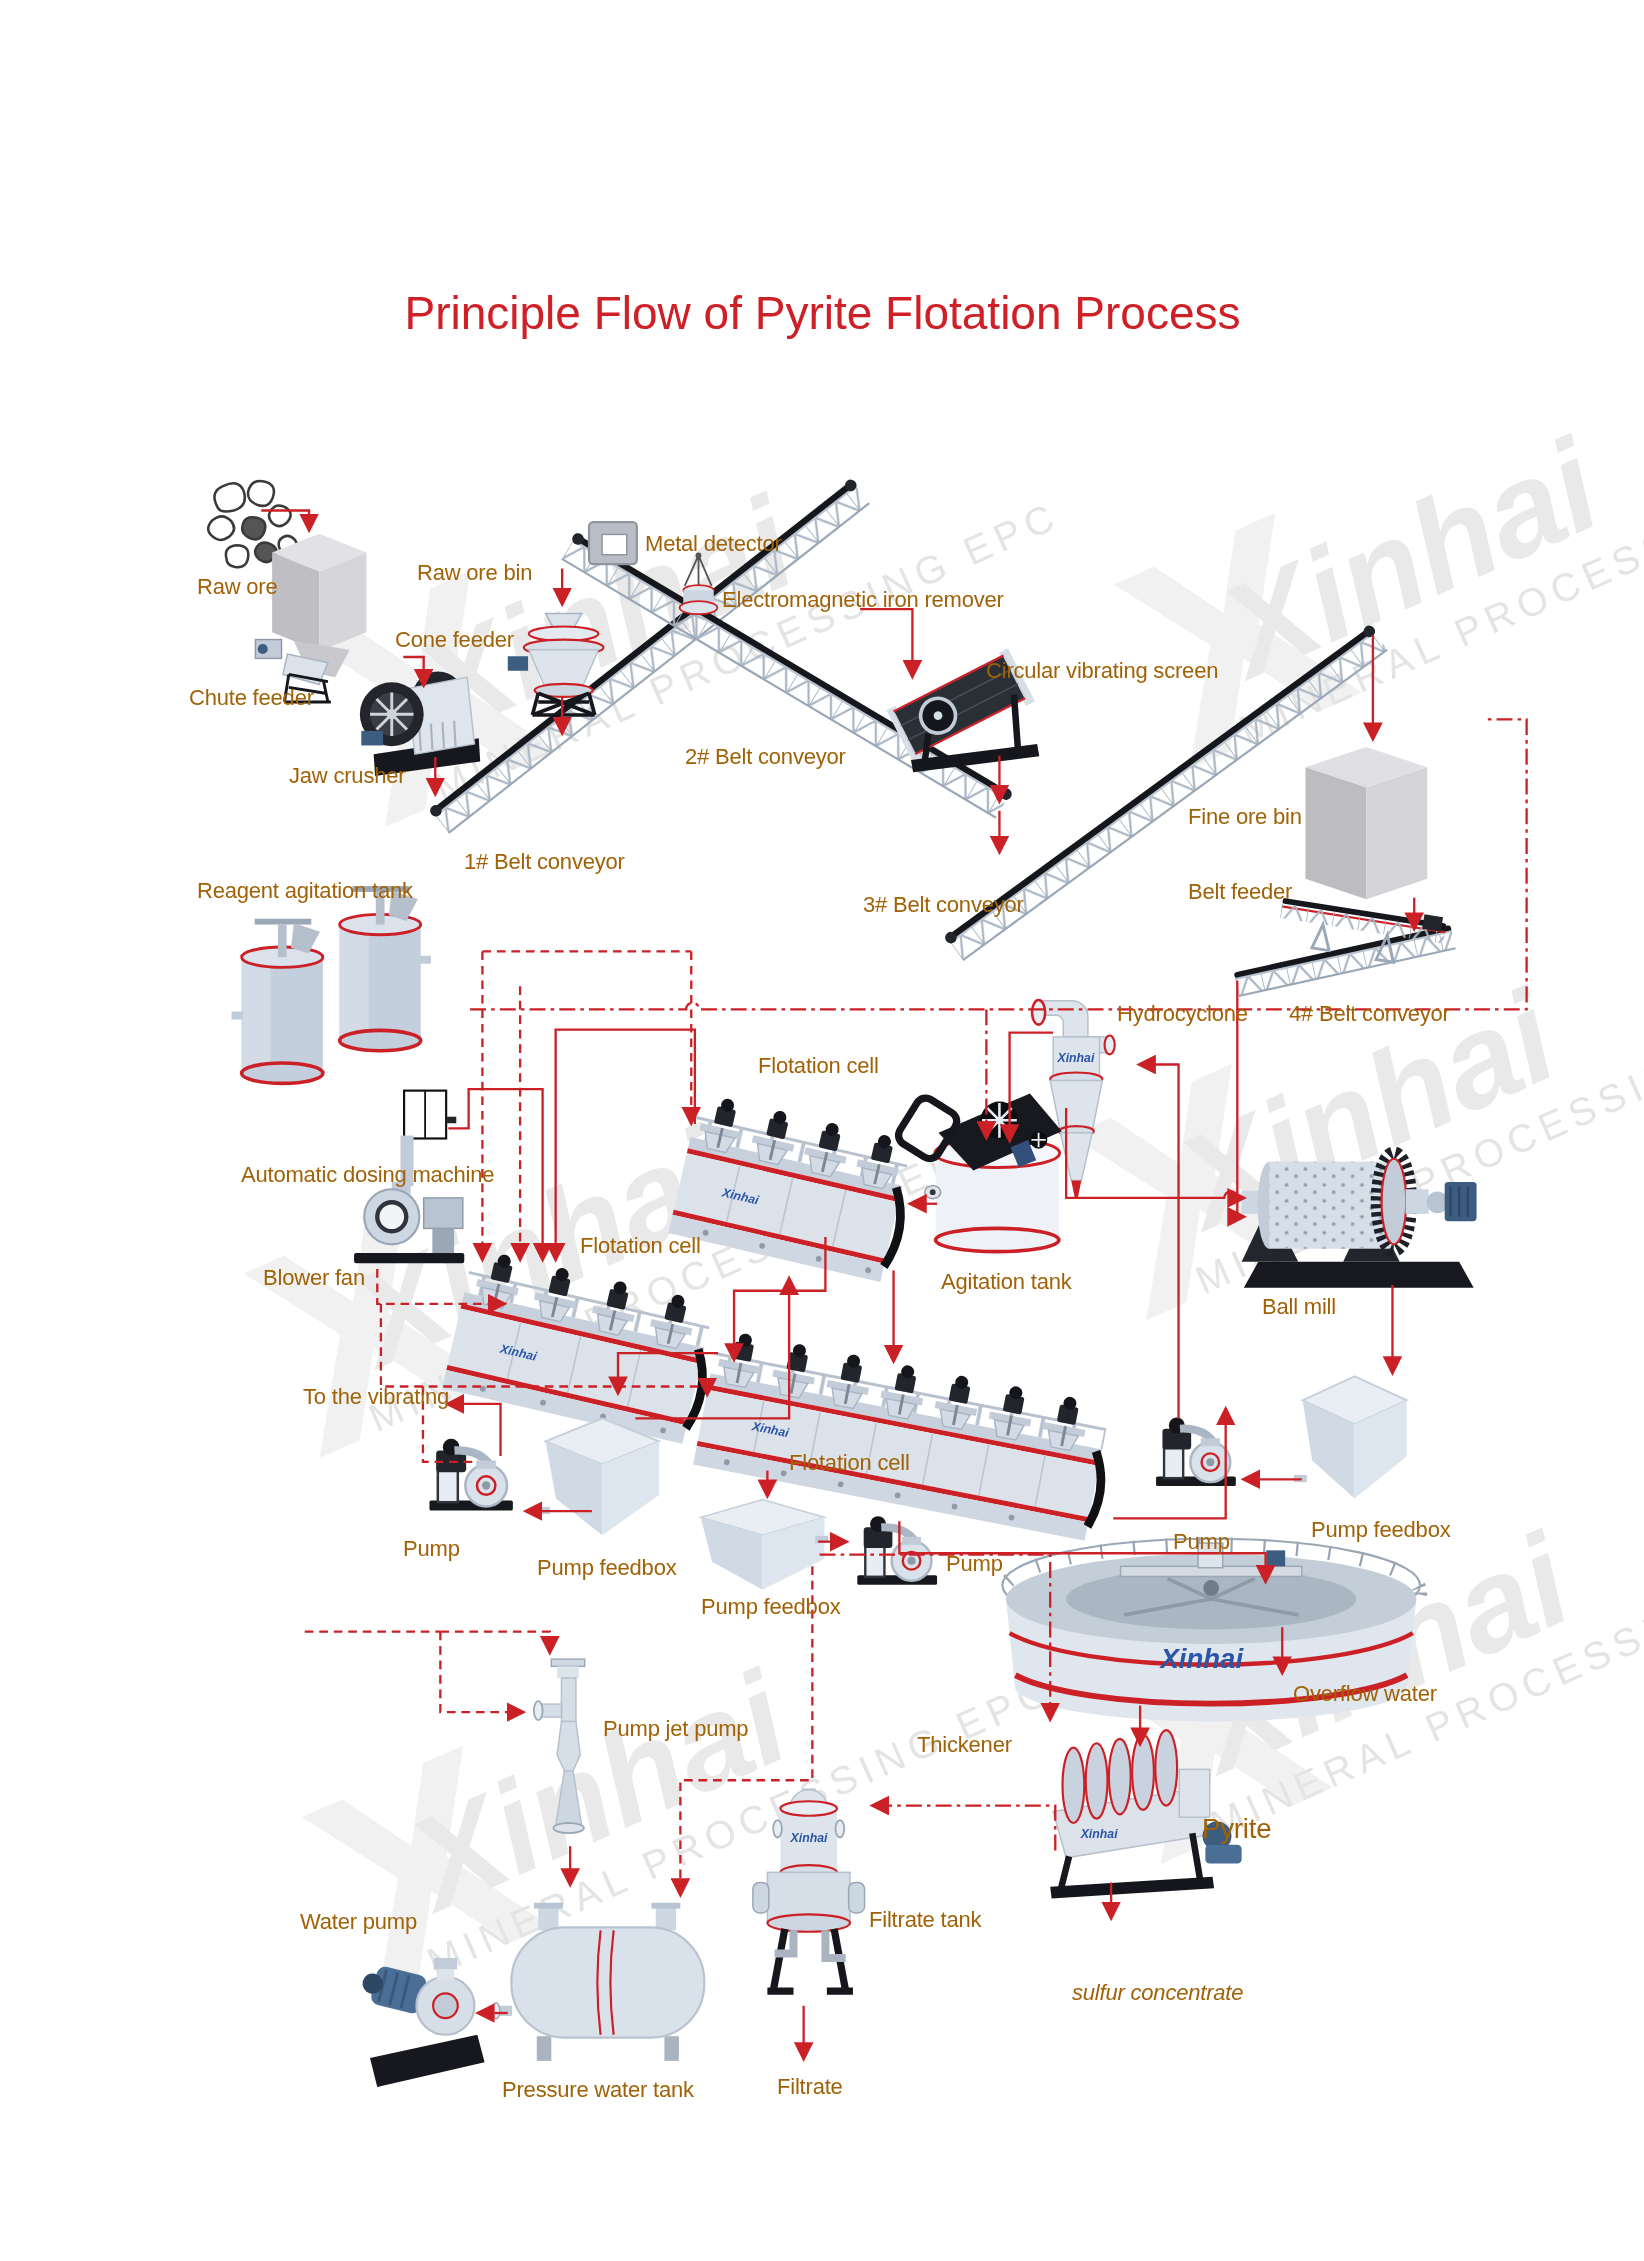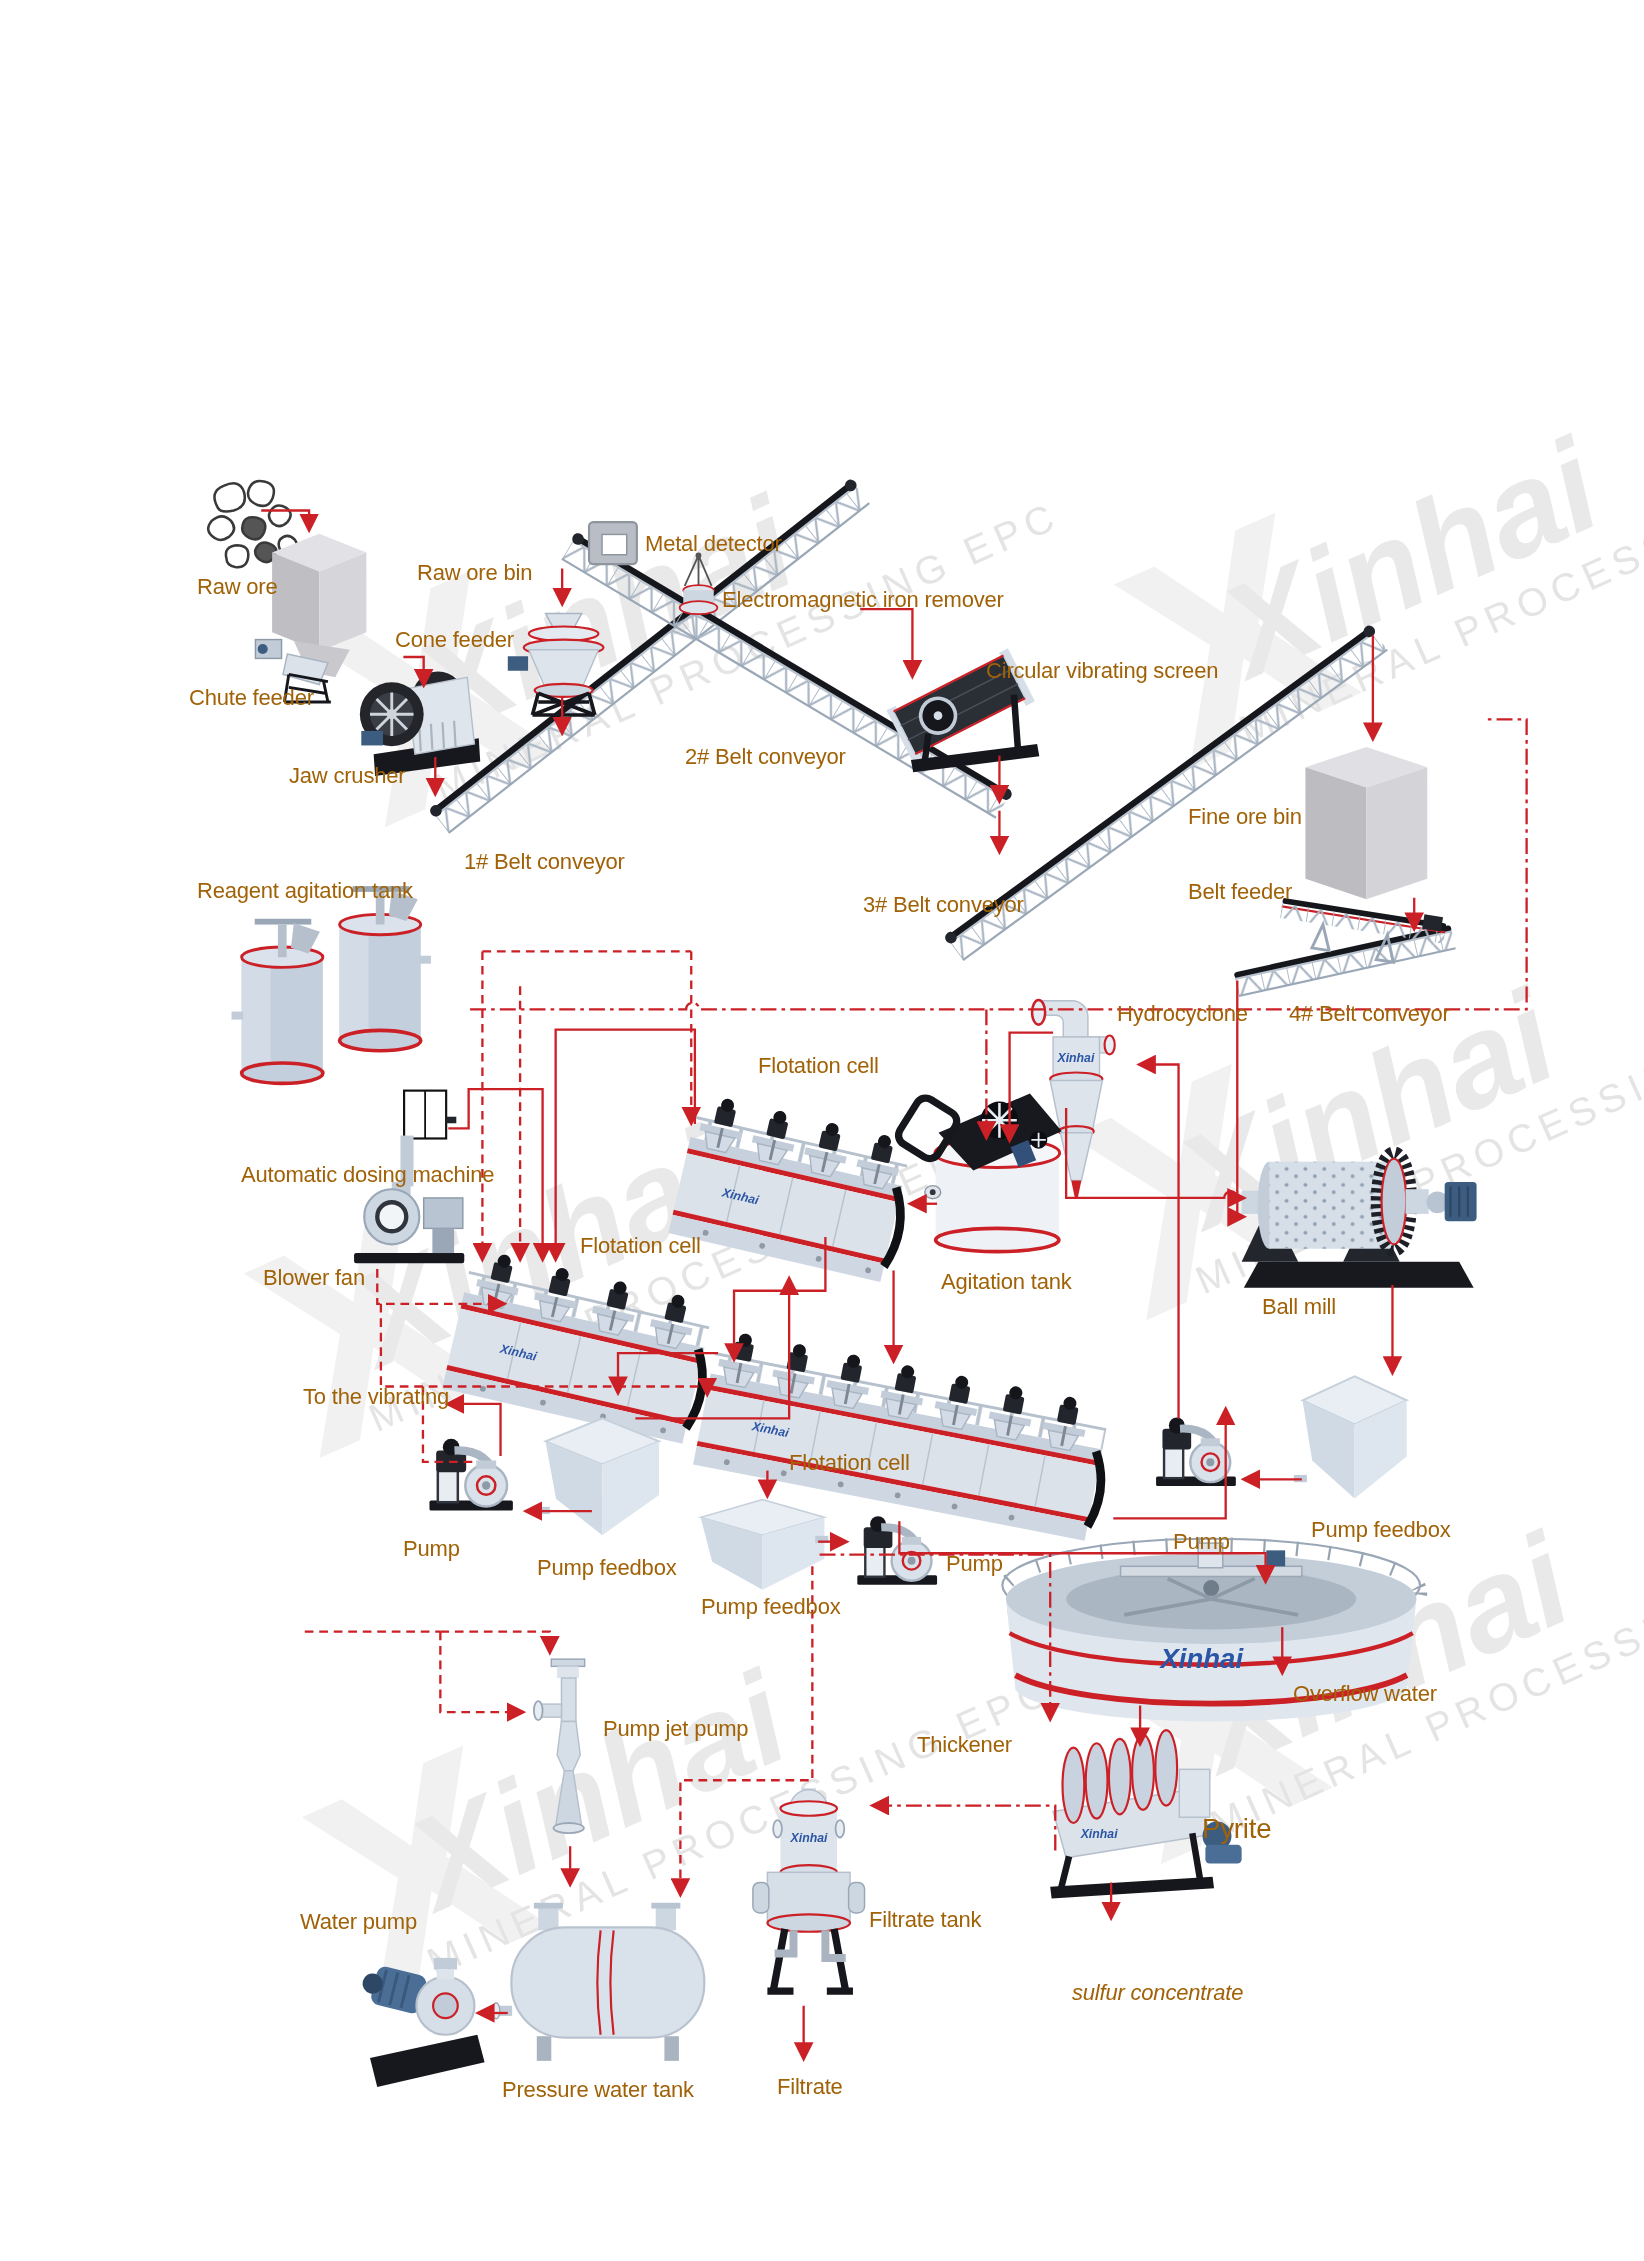--- a/index.html
+++ b/index.html
@@ -545,6 +545,7 @@
   </g>
 </svg>
 
+<h1 id="title">Principle Flow of Pyrite Flotation Process</h1>
 <div>
       <div class="lbl" style="left: 197px; top: 574px;">Raw ore</div>
       <div class="lbl" style="left: 379px; top: 560px; margin-left: 38px;">Raw ore bin</div>

